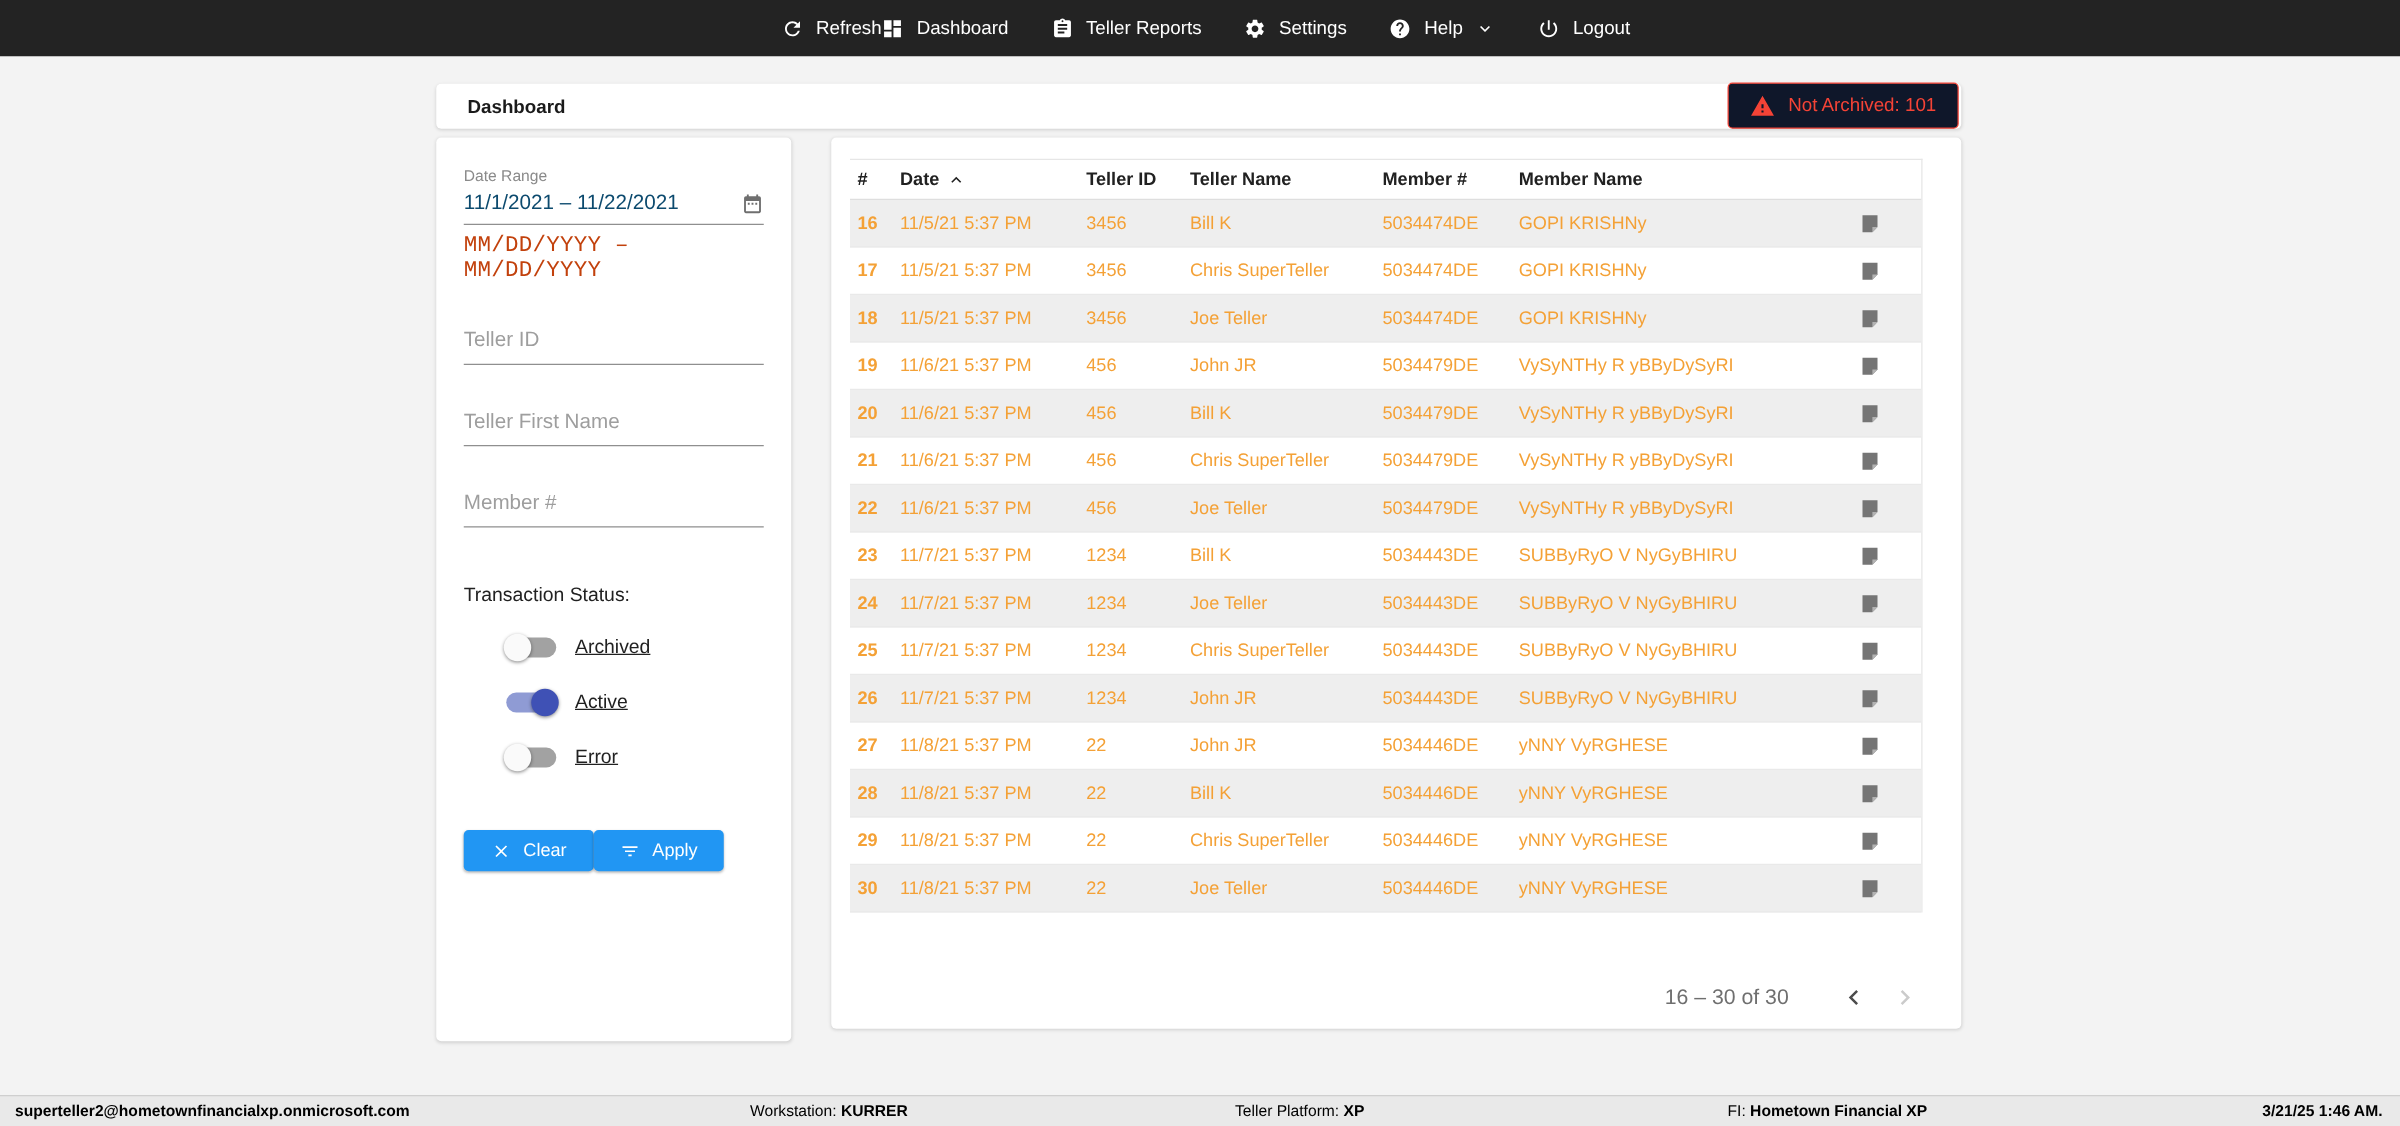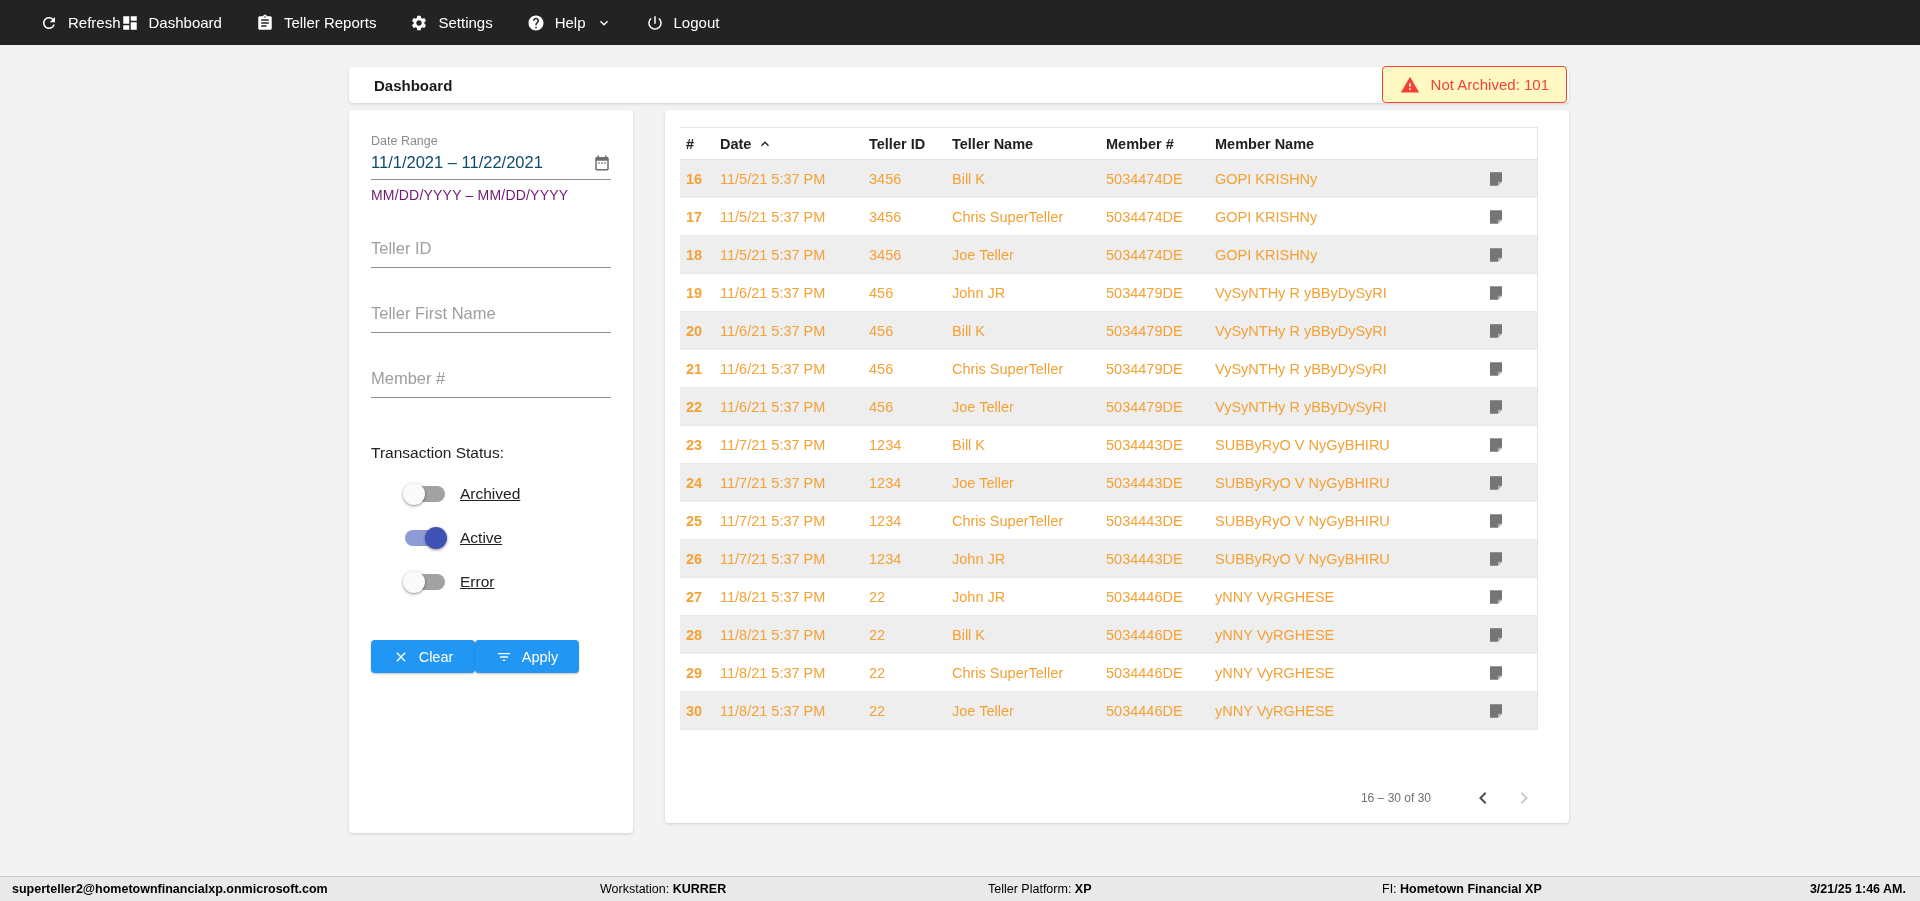--- a/index.html
+++ b/index.html
@@ -15,7 +15,7 @@
   
   .navbar {
     height:45px; background:#232323; color:#fff;
-    display:flex; align-items:center; justify-content:flex-start;
+    display:flex; align-items:center; justify-content:center;
     padding:0 31px 0 40px;
   }
   .nav-item {

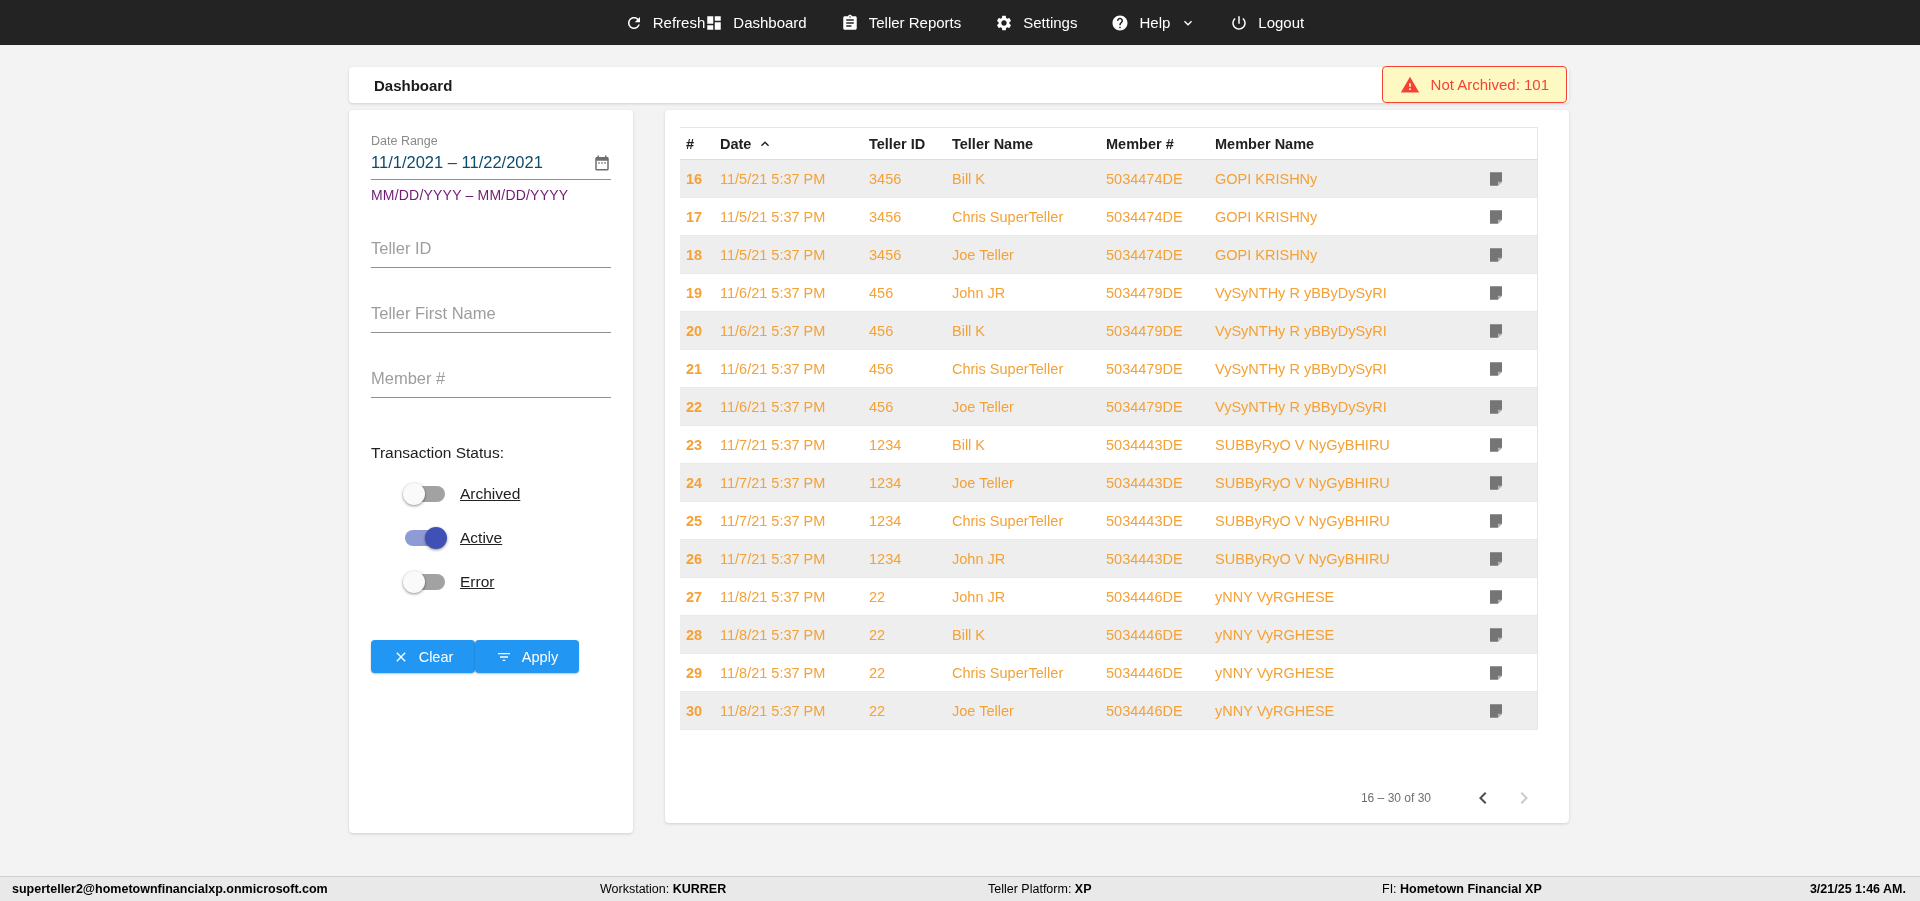--- a/index.html
+++ b/index.html
@@ -36,7 +36,7 @@
   .alert-badge {
     position:absolute; right:2px; top:-1px; height:37px;
     display:flex; align-items:center; gap:11px; padding:0 17px;
-    background:#fef9c3; border:1px solid #f44336; border-radius:4px;
+    background:#0f172a; border:1px solid #f44336; border-radius:4px;
     color:#f44336; font-size:15px; cursor:pointer;
   }
   .alert-badge svg { fill:#f44336; }

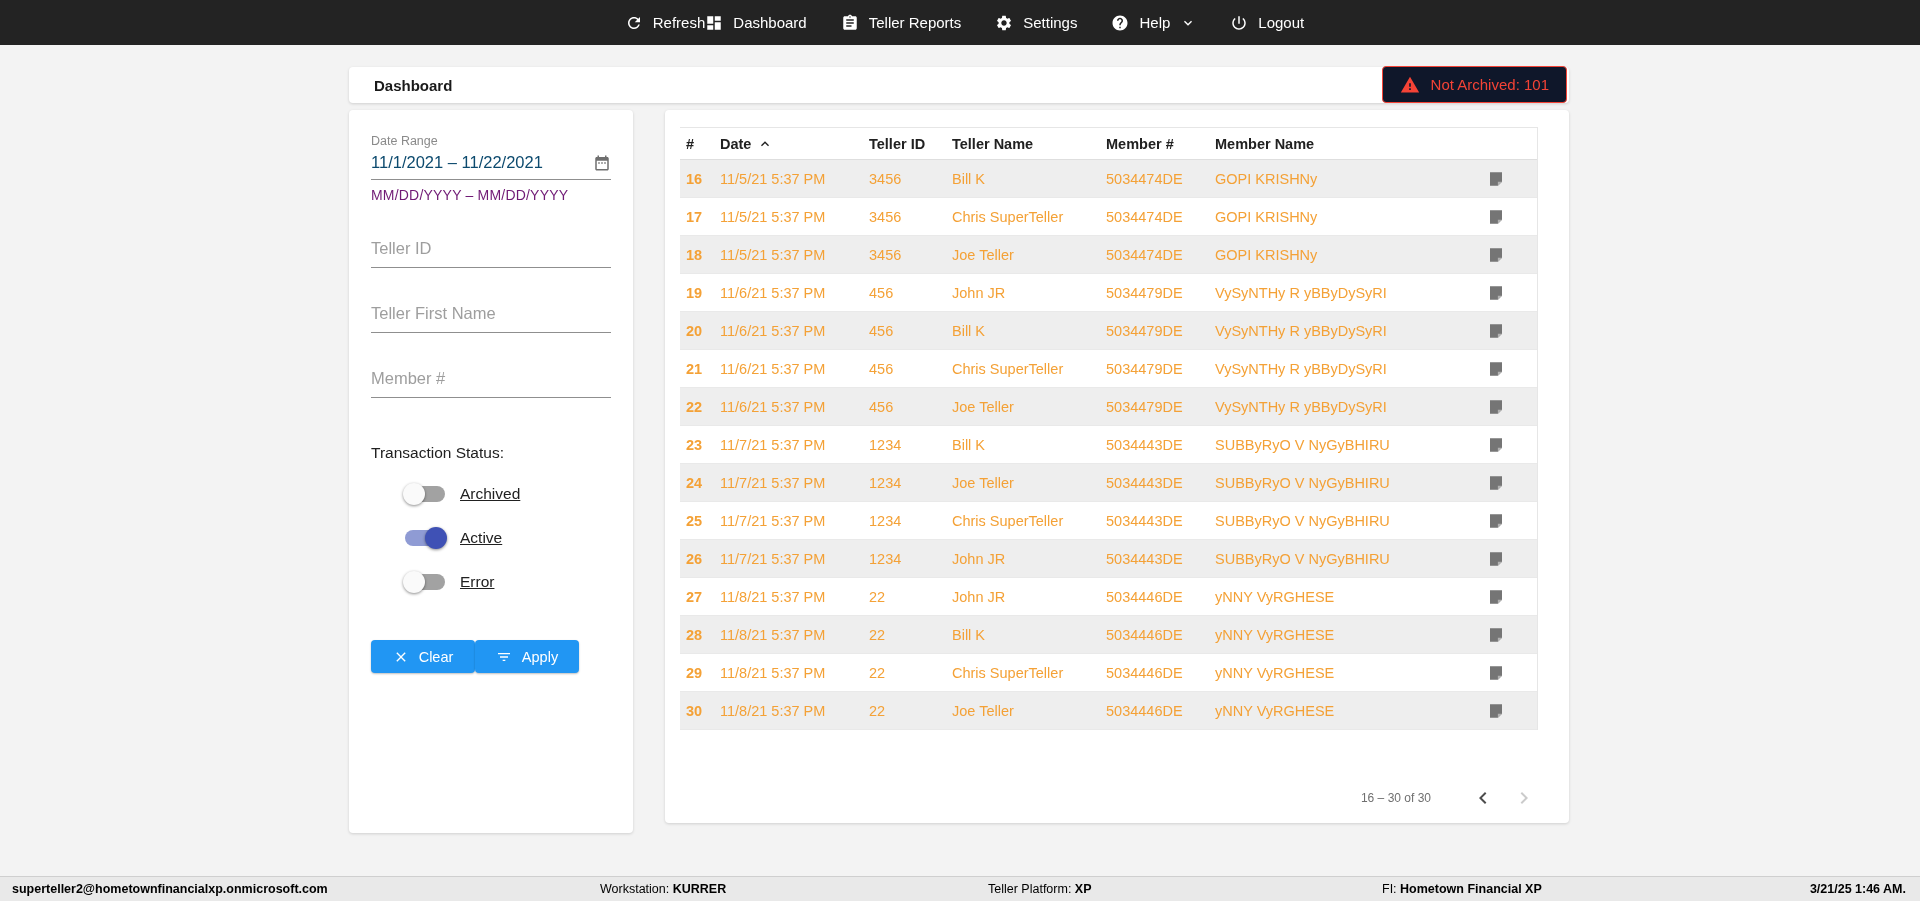--- a/index.html
+++ b/index.html
@@ -55,7 +55,7 @@
   }
   .dr-value { font-size:16.5px; color:#0c4a6e; }
   .dr-row svg { fill:#6f6f6f; cursor:pointer; }
-  .dr-hint { font-size:14px; color:#701a75; margin-top:7px; letter-spacing:0.2px; }
+  .dr-hint { font-size:18px; color:#c2410c; margin-top:7px; letter-spacing:0.2px;font-family:Liberation Mono, monospace; }
 
   .text-field { margin-top:32px; }
   .text-field:first-of-type { margin-top:27px; }

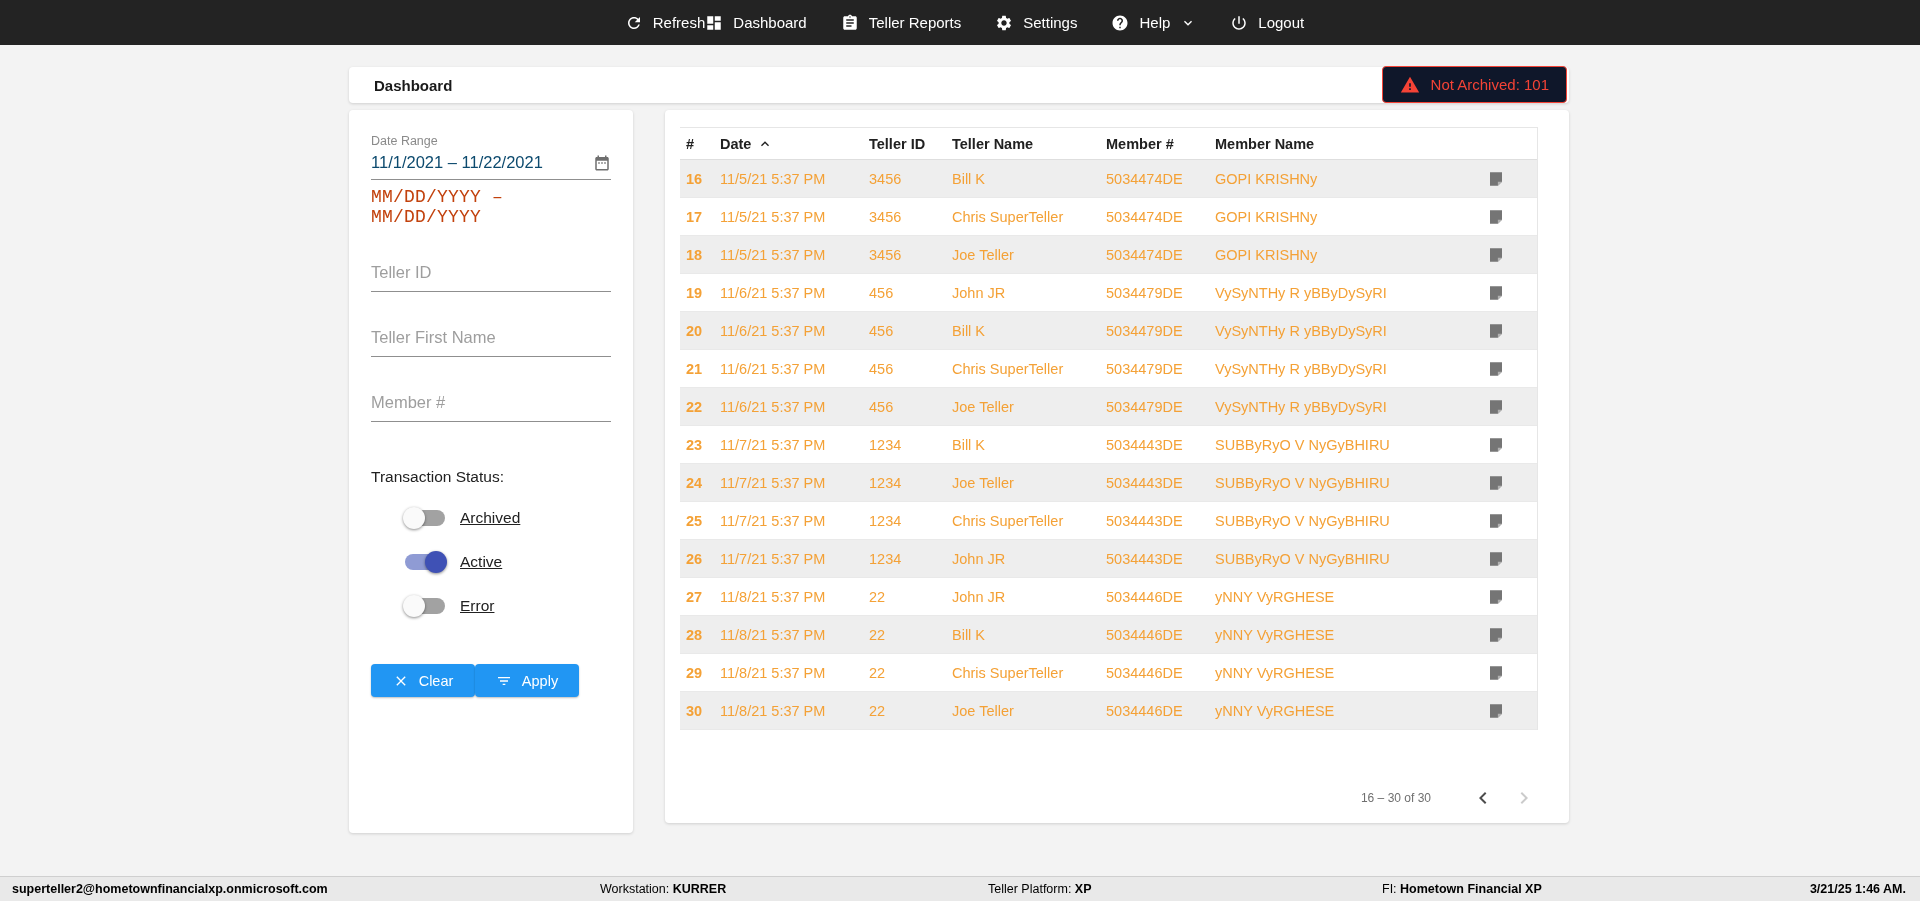--- a/index.html
+++ b/index.html
@@ -119,7 +119,7 @@
     position:absolute; right:33px; bottom:13px;
     display:flex; align-items:center;
   }
-  .pg-text { font-size:12px; color:#6f6f6f; margin-right:40px; }
+  .pg-text { font-size:17px; color:#6f6f6f; margin-right:40px; }
   .pg-btn { width:24px; height:24px; cursor:pointer; }
   .pg-prev { margin-right:17px; }
   .pg-prev svg { fill:#4d4d4d; }

